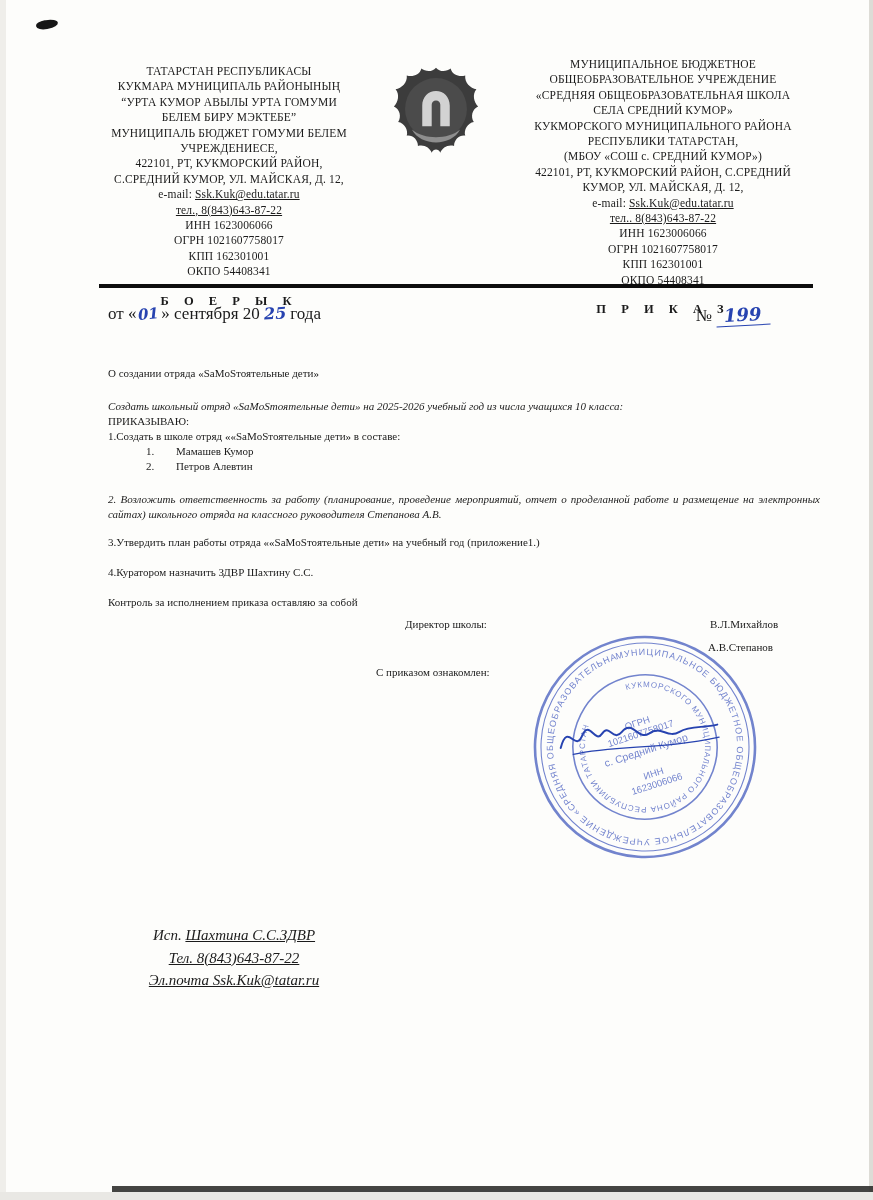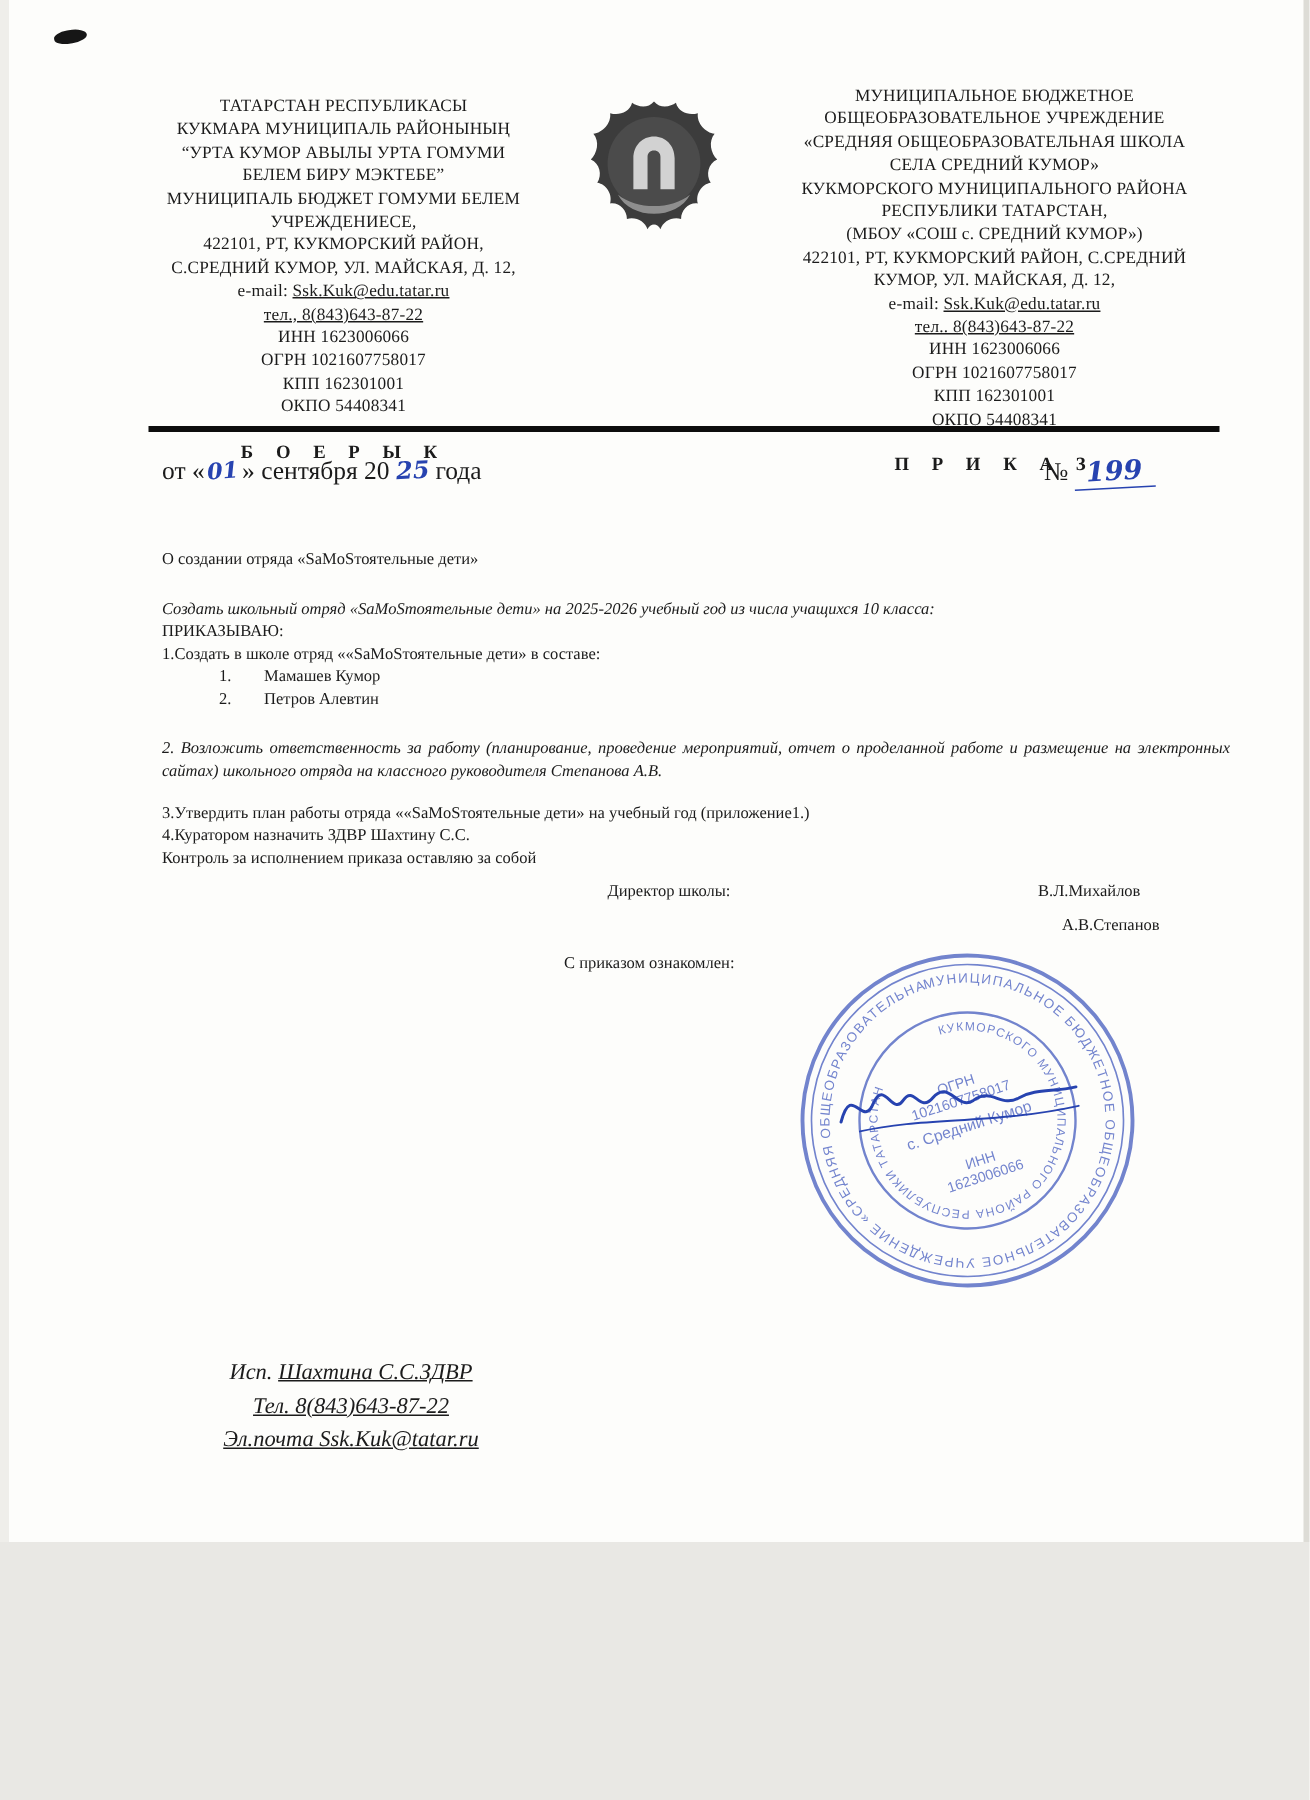--- a/index.html
+++ b/index.html
@@ -3,7 +3,7 @@
 <meta charset="utf-8">
 <style>
   html,body{margin:0;padding:0;background:#e9e8e4;}
-  .page{position:relative;width:873px;height:1028px;background:#fdfdfb;
+  .page{position:relative;width:873px;height:1192px;background:#fdfdfb;
         font-family:"Liberation Serif",serif;color:#1b1b1b;overflow:hidden;margin:0 auto;}
   
   .edge-left{position:absolute;left:0;top:0;width:6px;height:100%;background:#efeeea;}

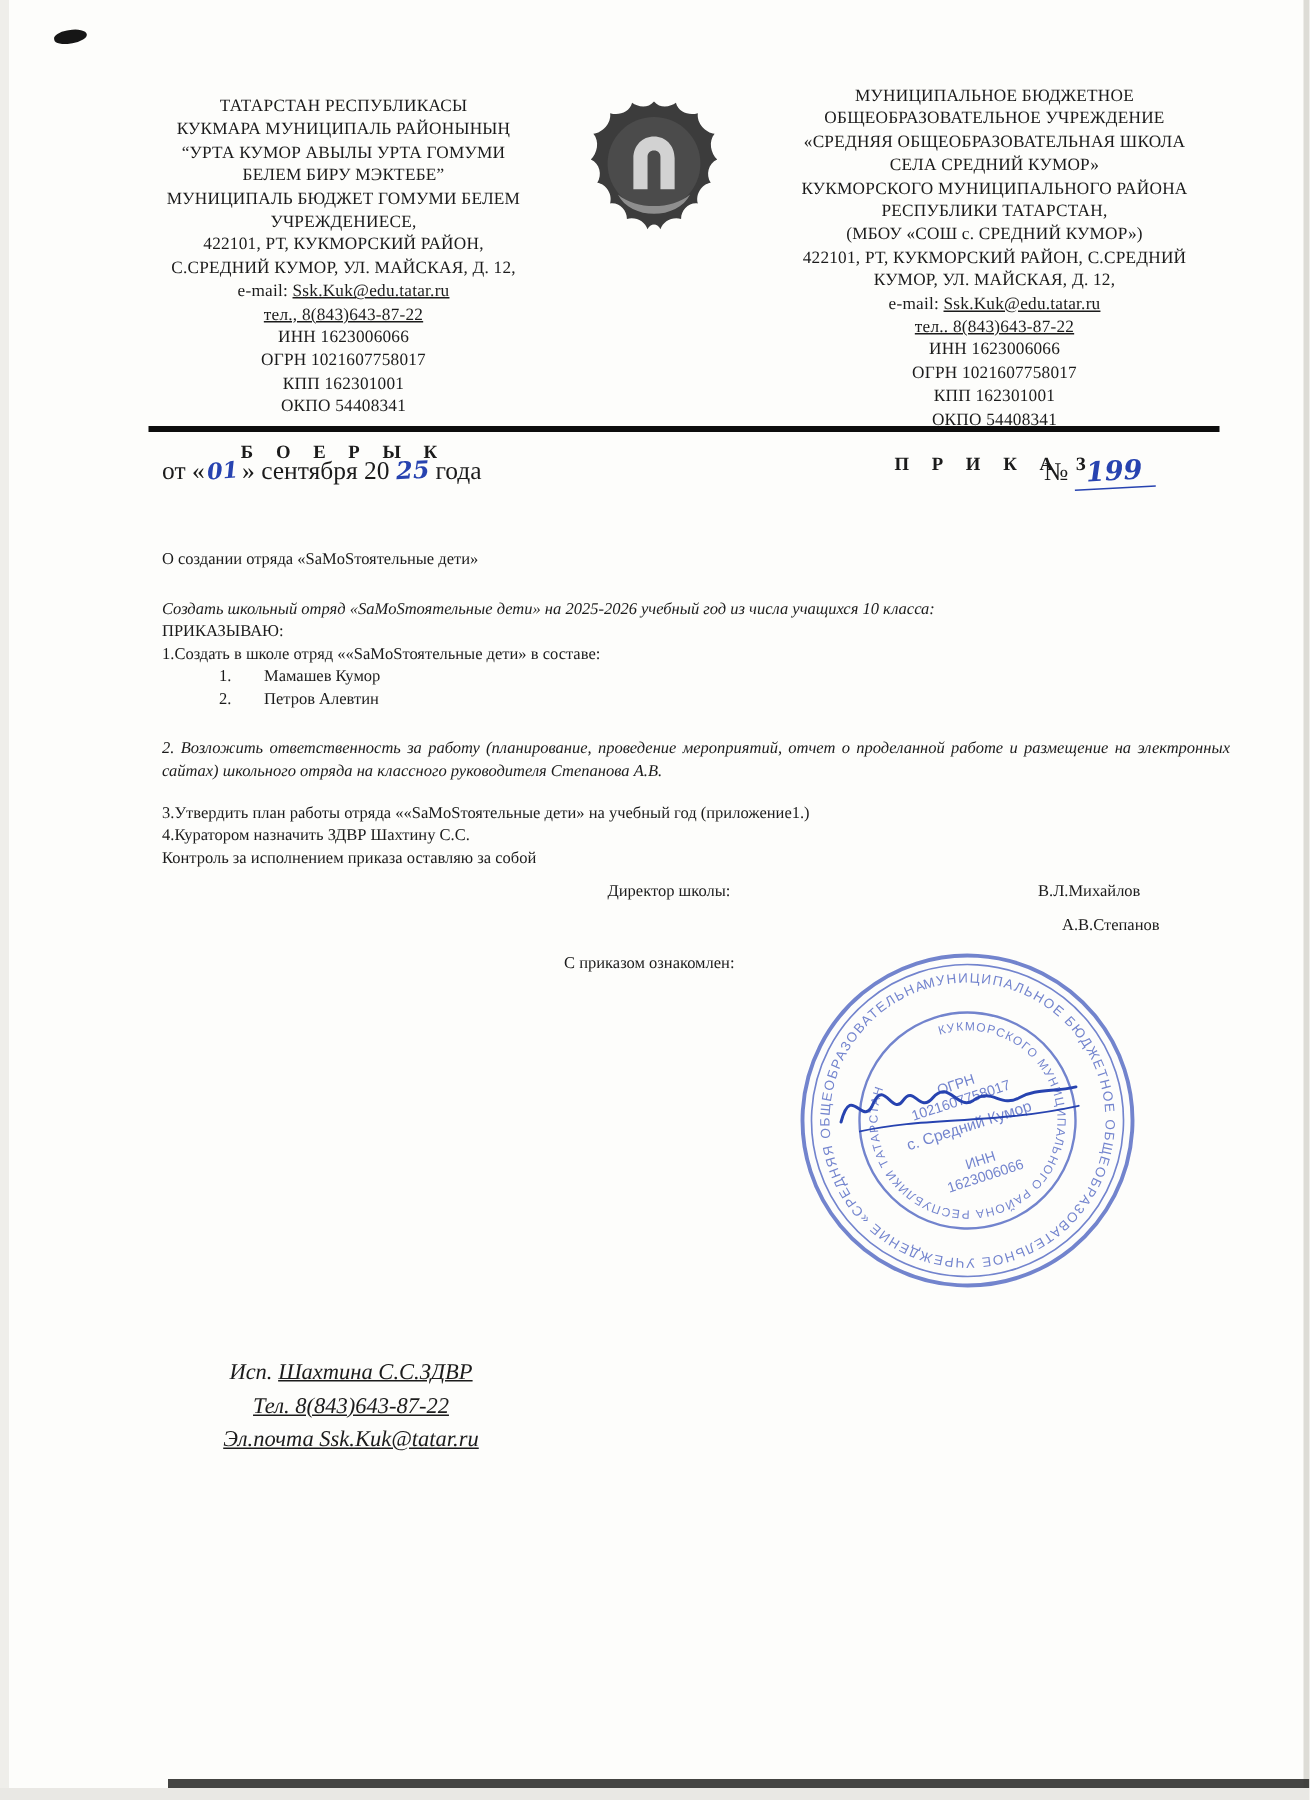--- a/index.html
+++ b/index.html
@@ -36,7 +36,7 @@
   .jt{text-align:justify;}
   .g1{margin-top:18px;font-style:italic;}
   .g2{margin-top:13px;}
-  .g3{}
+  .g3{margin-top:15px;}
   .list{margin-left:38px;}
   .member{display:flex;gap:12px;}
   .member .num{width:18px;}

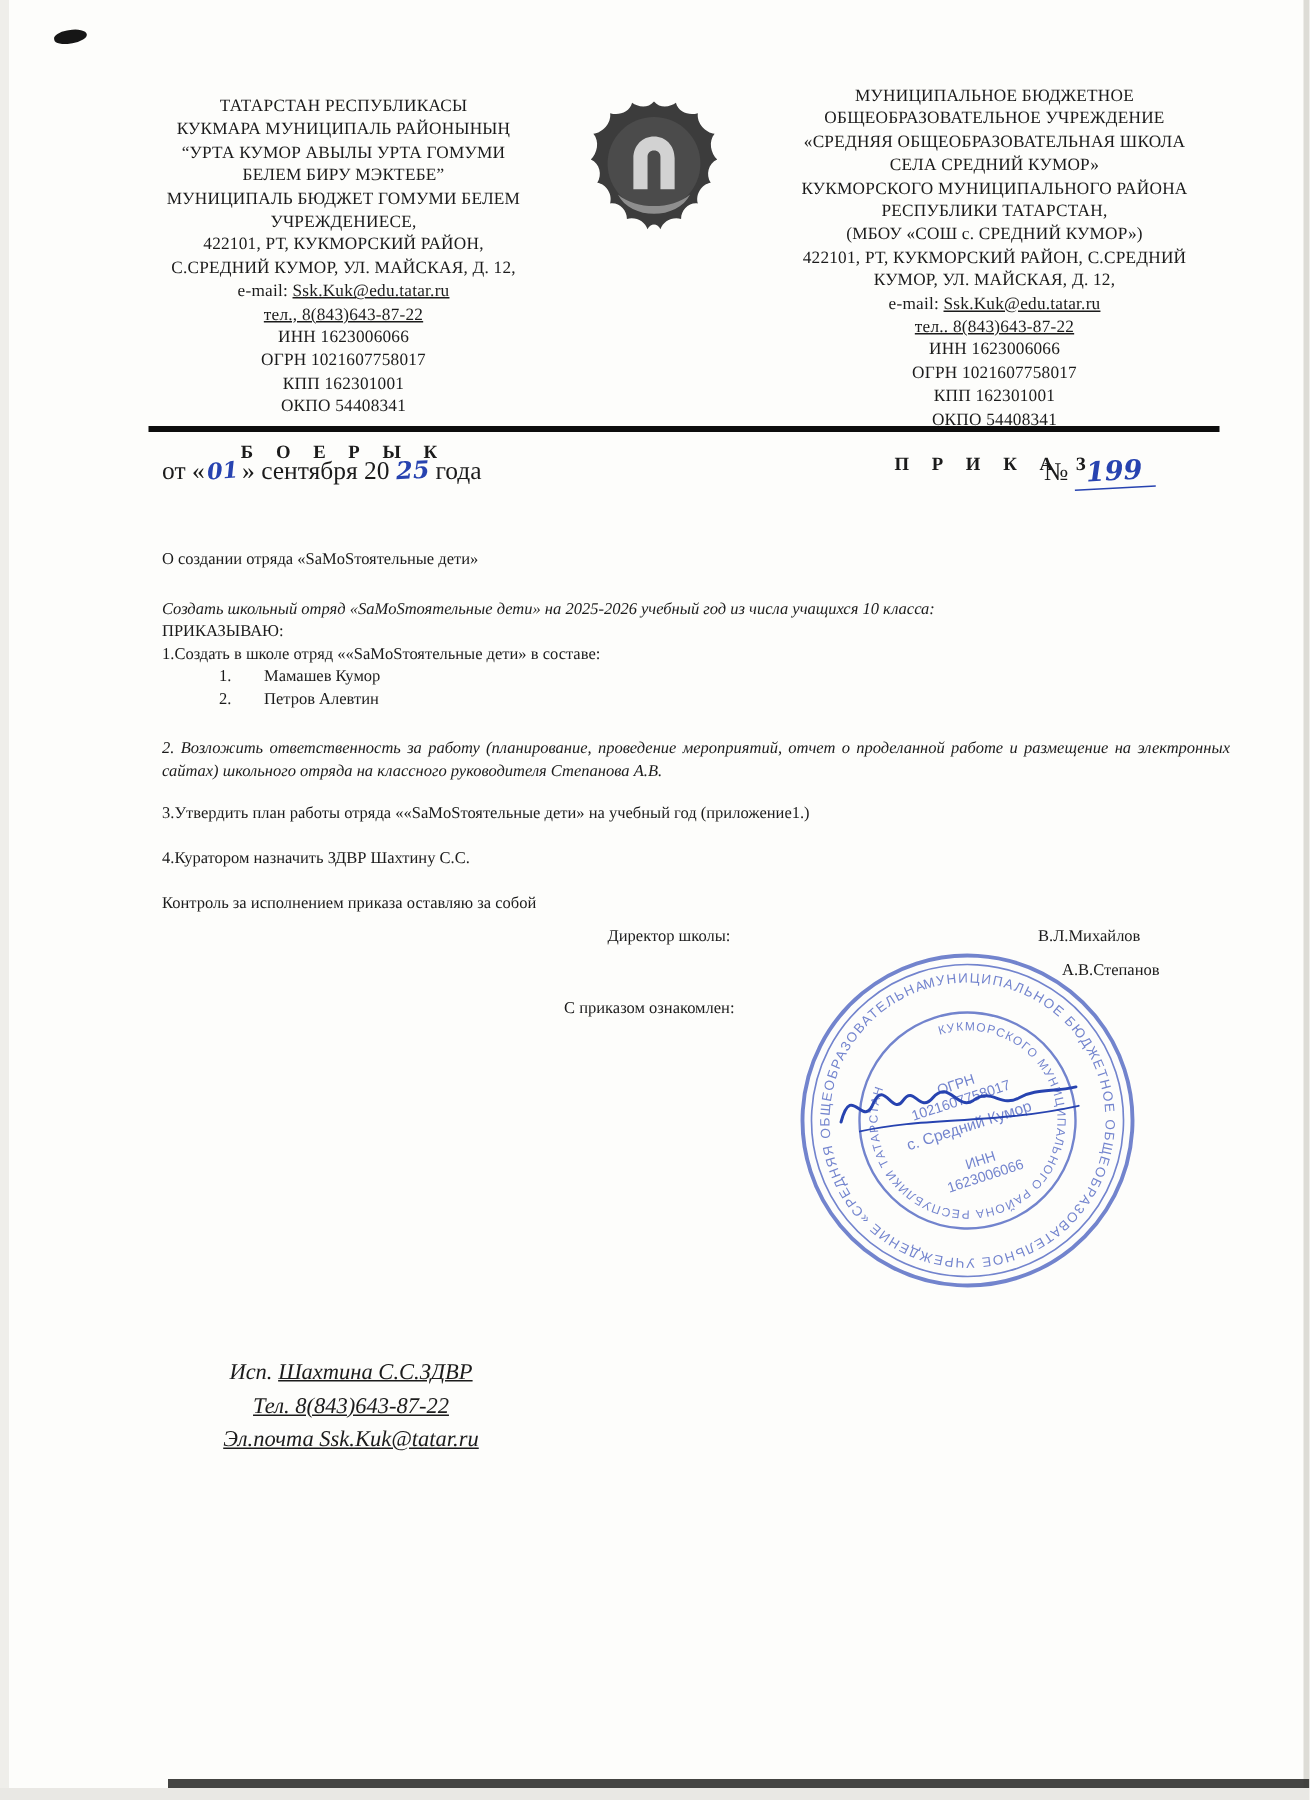--- a/index.html
+++ b/index.html
@@ -44,7 +44,7 @@
   .sigrow{position:relative;height:23px;}
   .sigrow.first{margin-top:8px;text-align:center;}
   .s1l{position:absolute;left:297px;}
-  .s1n{position:absolute;left:584px;}
+  .s1n{position:absolute;left:602px;}
   .s2l{position:absolute;left:268px;margin-top:25px;}
   .s2n{position:absolute;left:600px;}
 

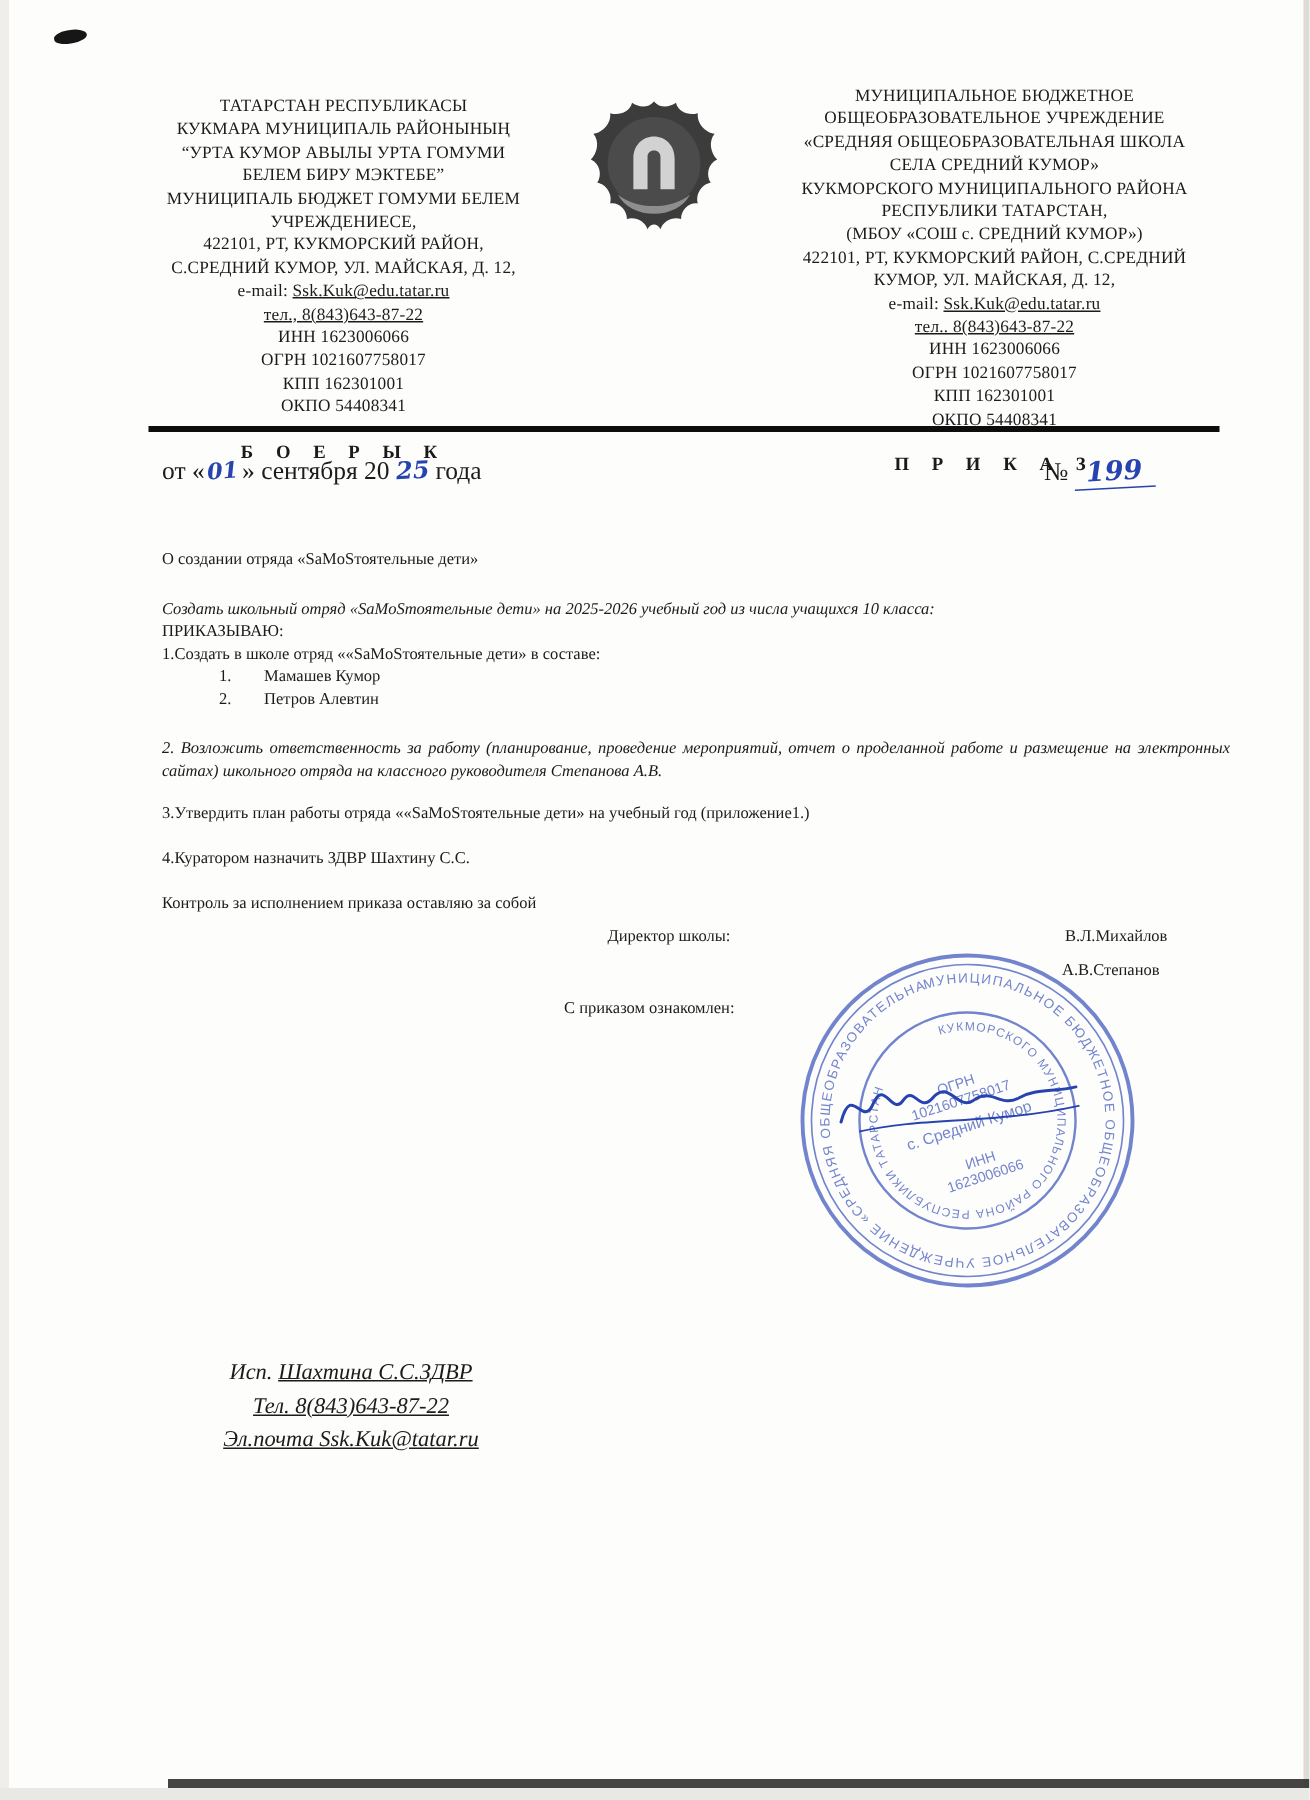--- a/index.html
+++ b/index.html
@@ -54,7 +54,7 @@
   .autograph{position:absolute;left:548px;top:712px;width:182px;height:54px;}
 
   
-  .footer{position:absolute;left:136px;top:904px;width:196px;text-align:center;
+  .footer{position:absolute;left:136px;top:924px;width:196px;text-align:center;
           font-style:italic;font-size:15px;line-height:1.5;}
 </style>
 </head>

